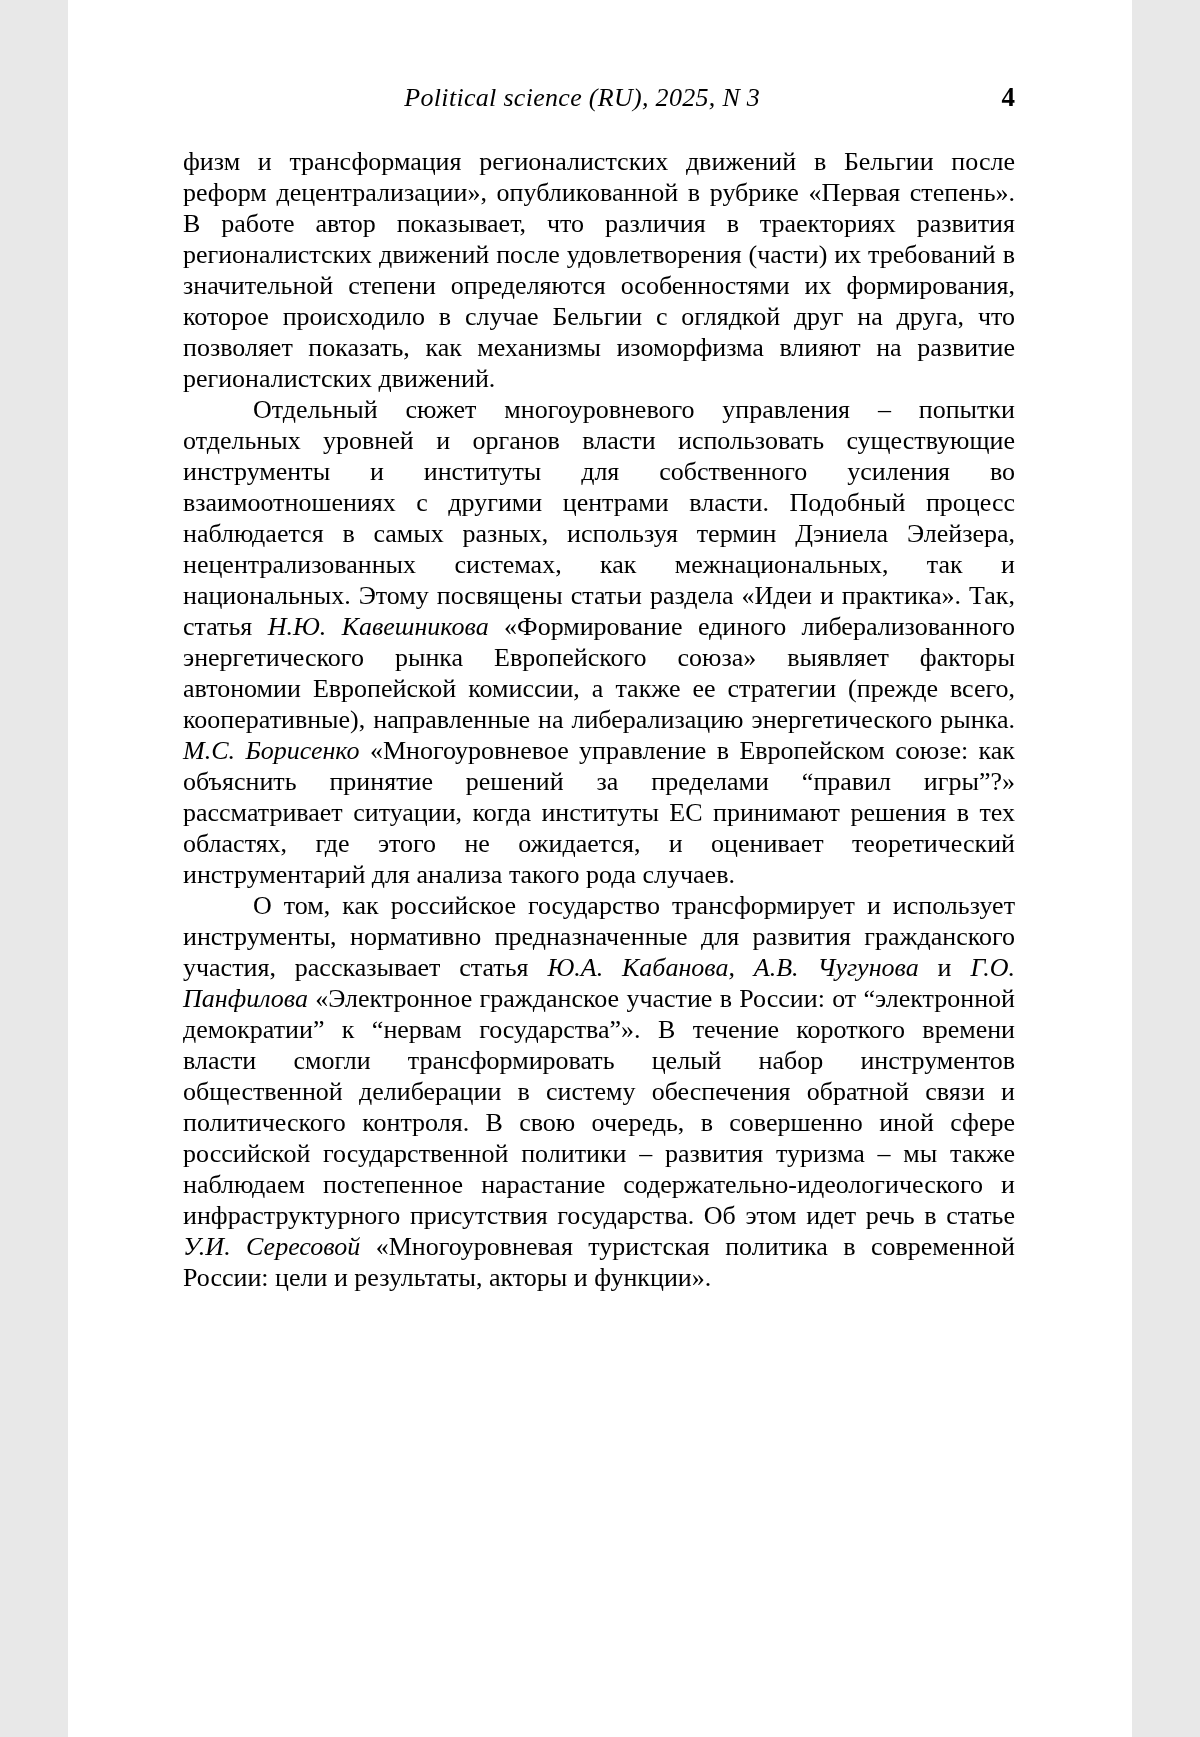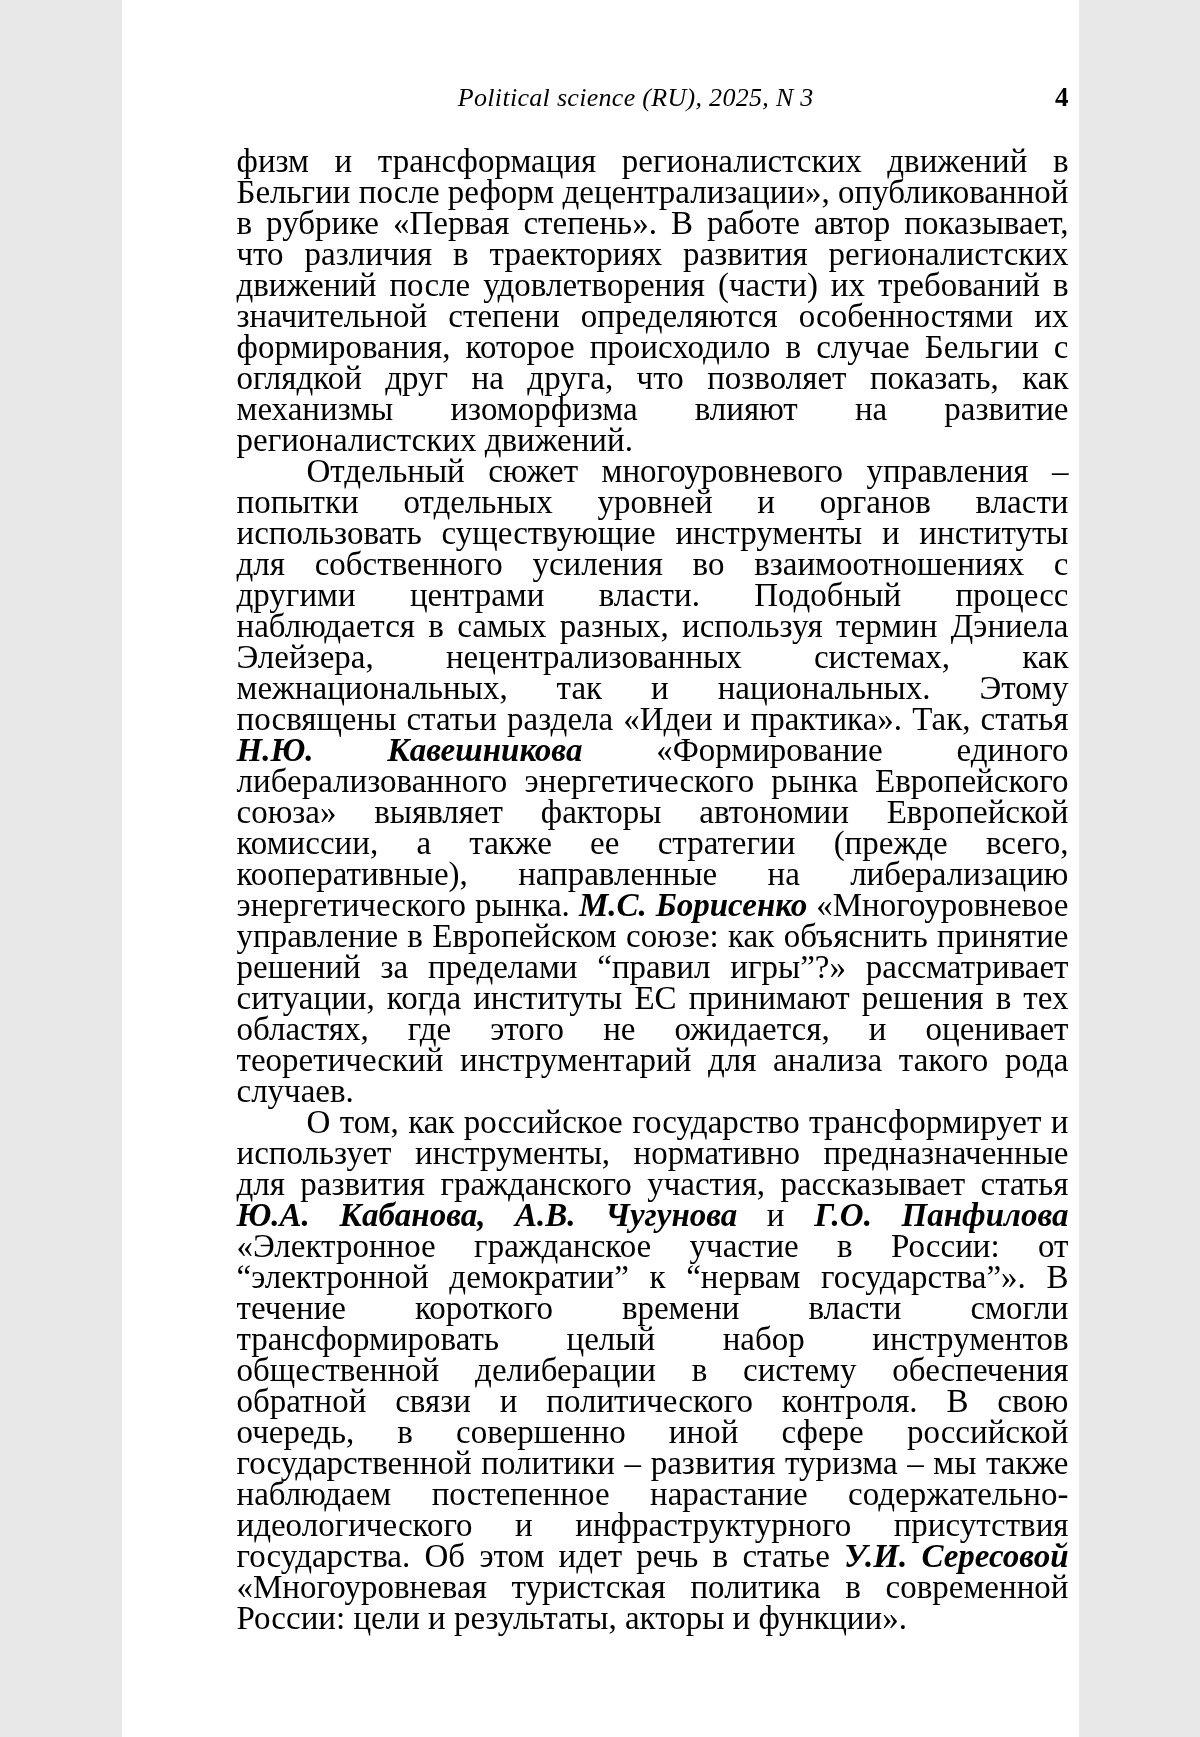--- a/index.html
+++ b/index.html
@@ -9,7 +9,7 @@
   }
   .page {
     position: relative;
-    width: 957px;
+    width: 1064px;
     height: 1737px;
     margin: 0 auto;
     background: #ffffff;

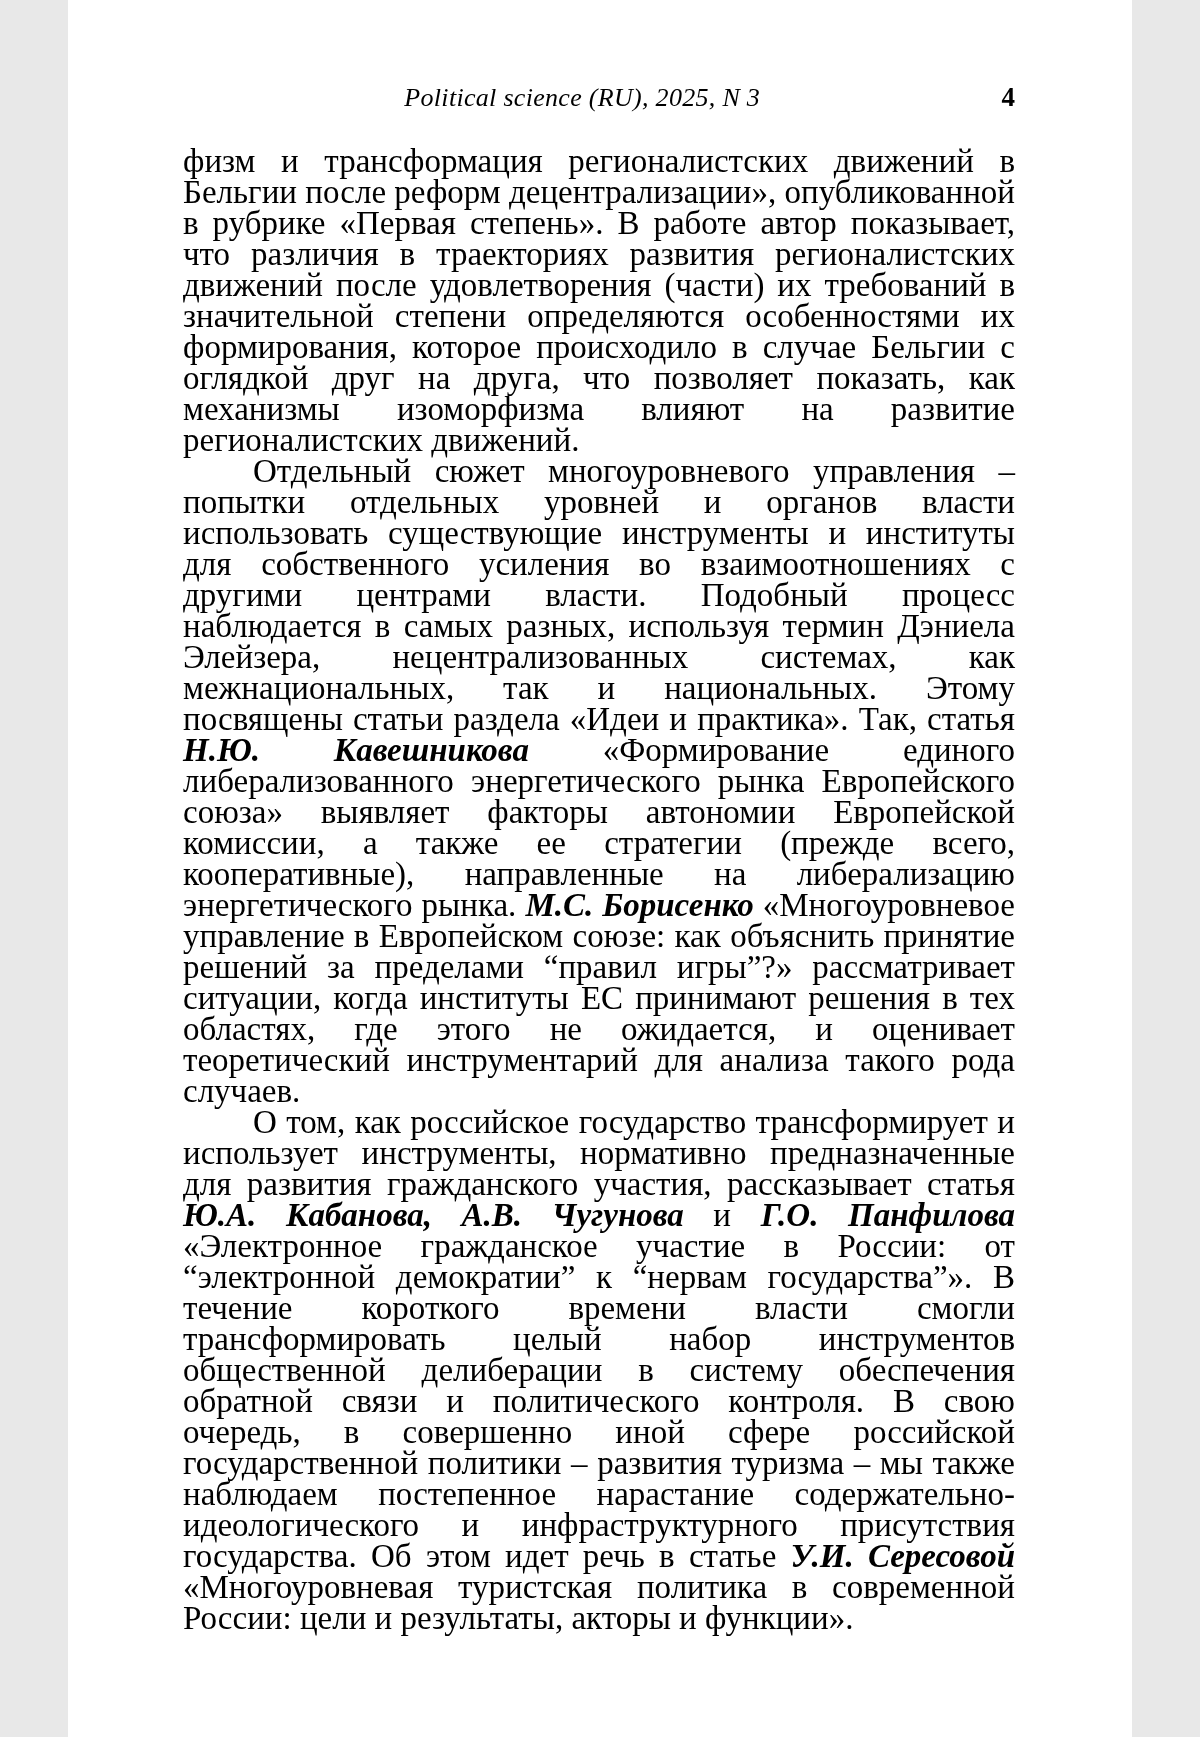--- a/index.html
+++ b/index.html
@@ -44,7 +44,7 @@
     top: 146px;
     left: 115px;
     width: 832px;
-    font-size: 33px;
+    font-size: 26px;
     line-height: 31px;
     text-align: justify;
     text-justify: inter-word;

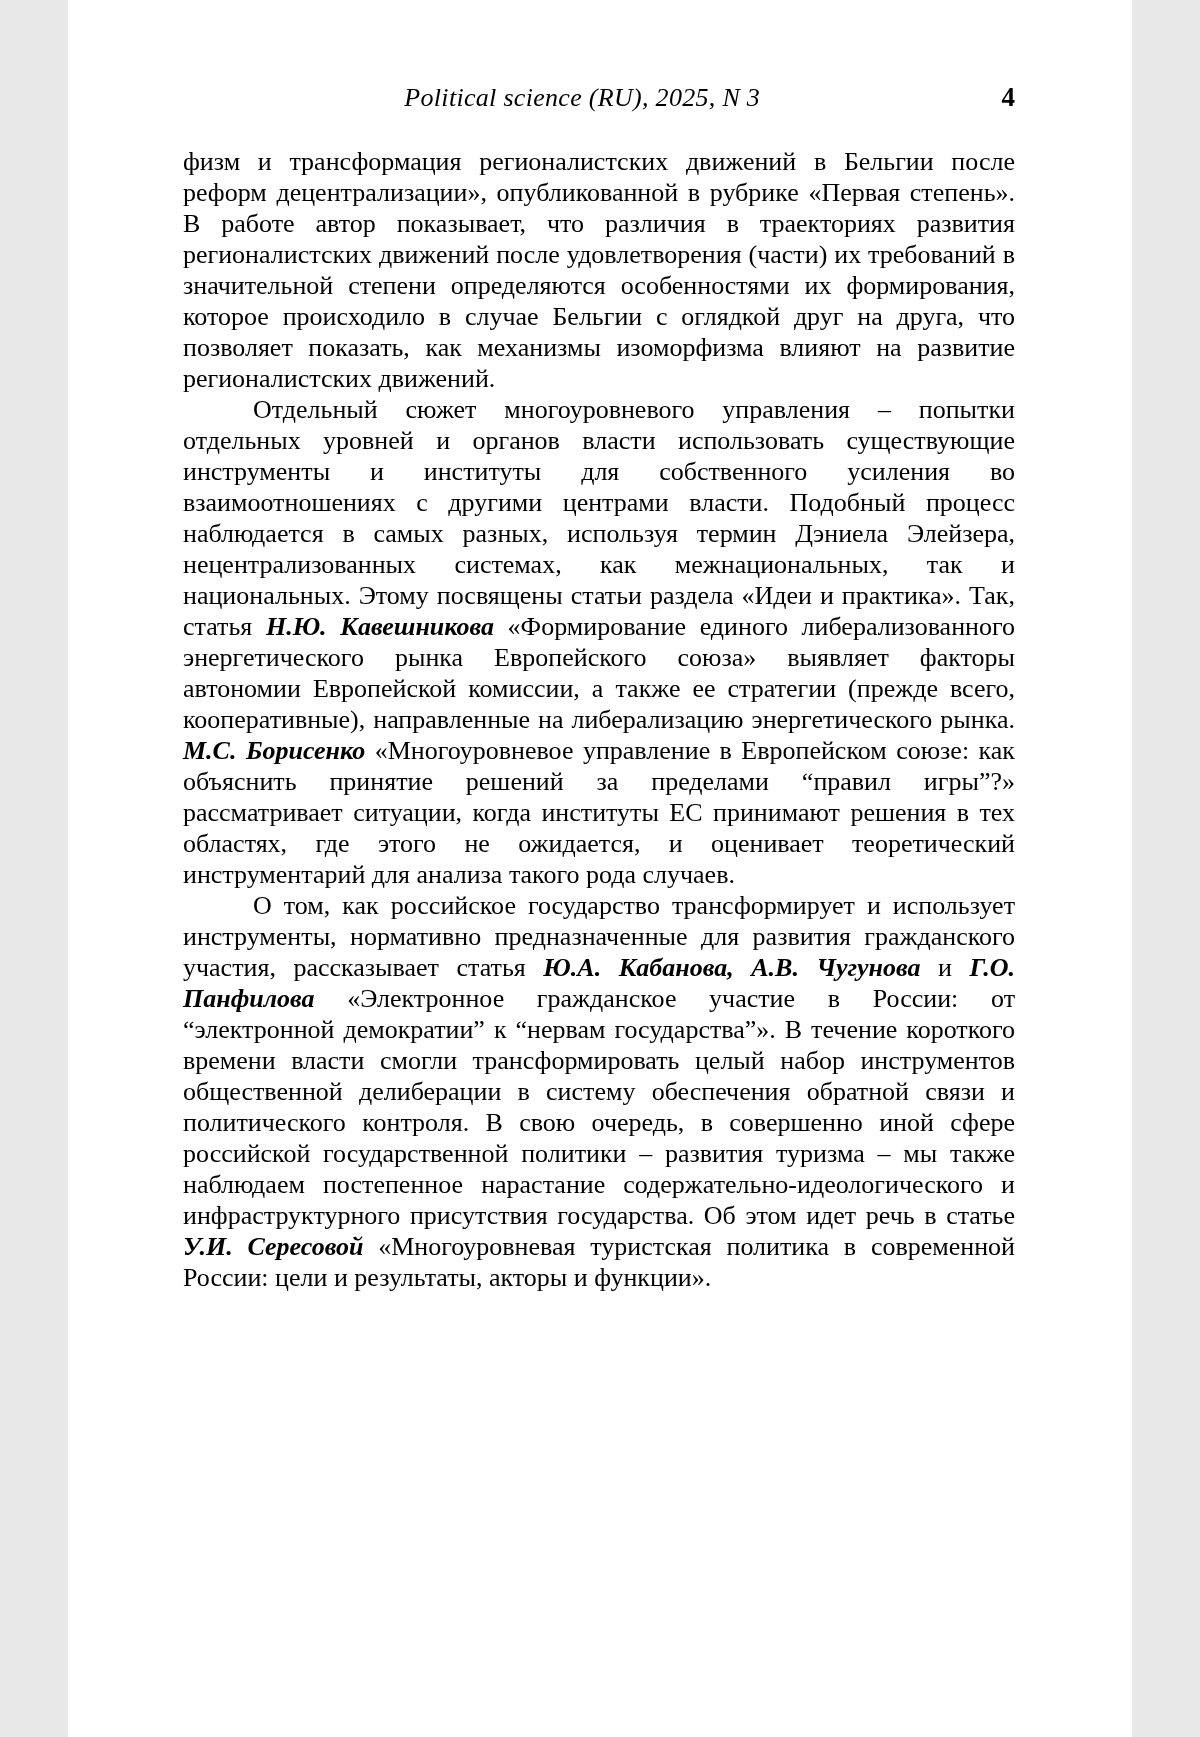--- a/index.html
+++ b/index.html
@@ -58,7 +58,6 @@
   }
   em {
     font-style: italic;
-    font-weight: bold;
   }
 </style>
 </head>

